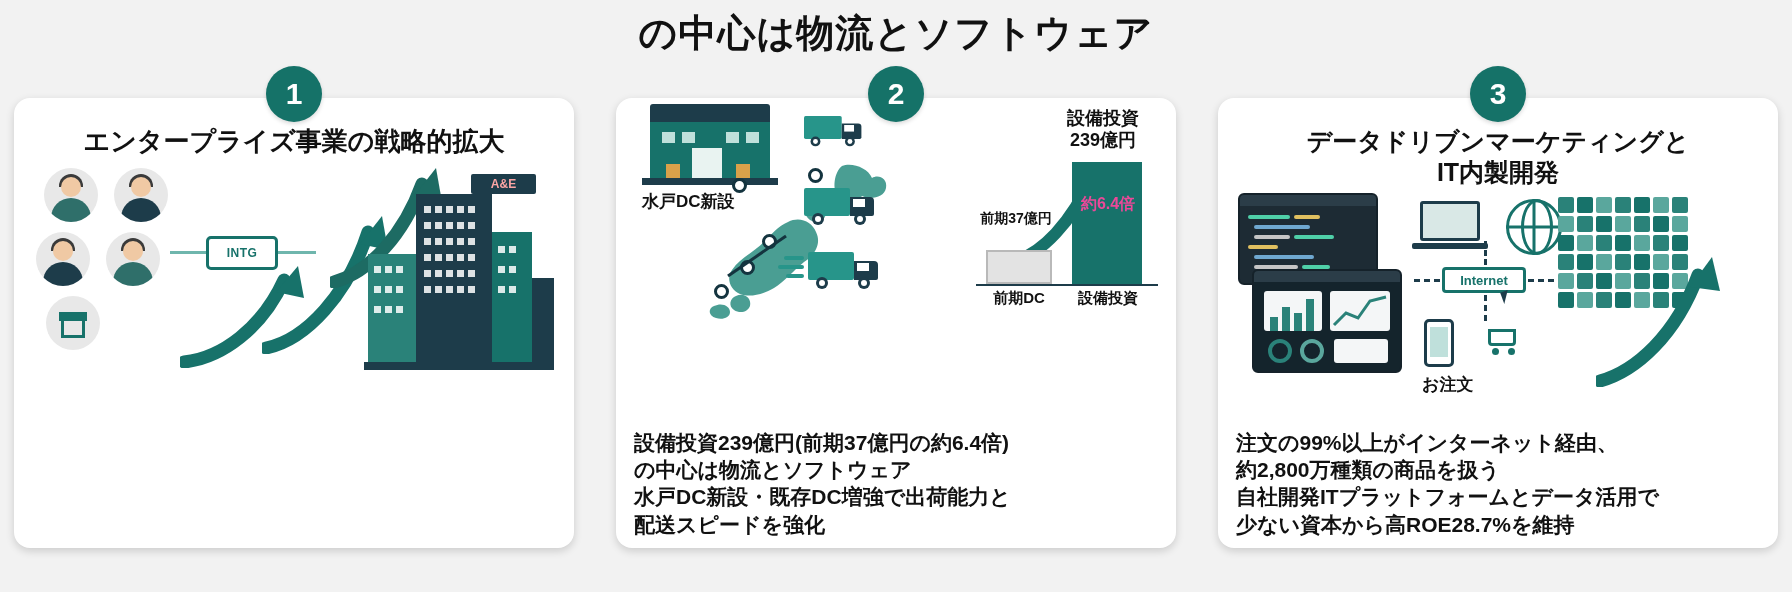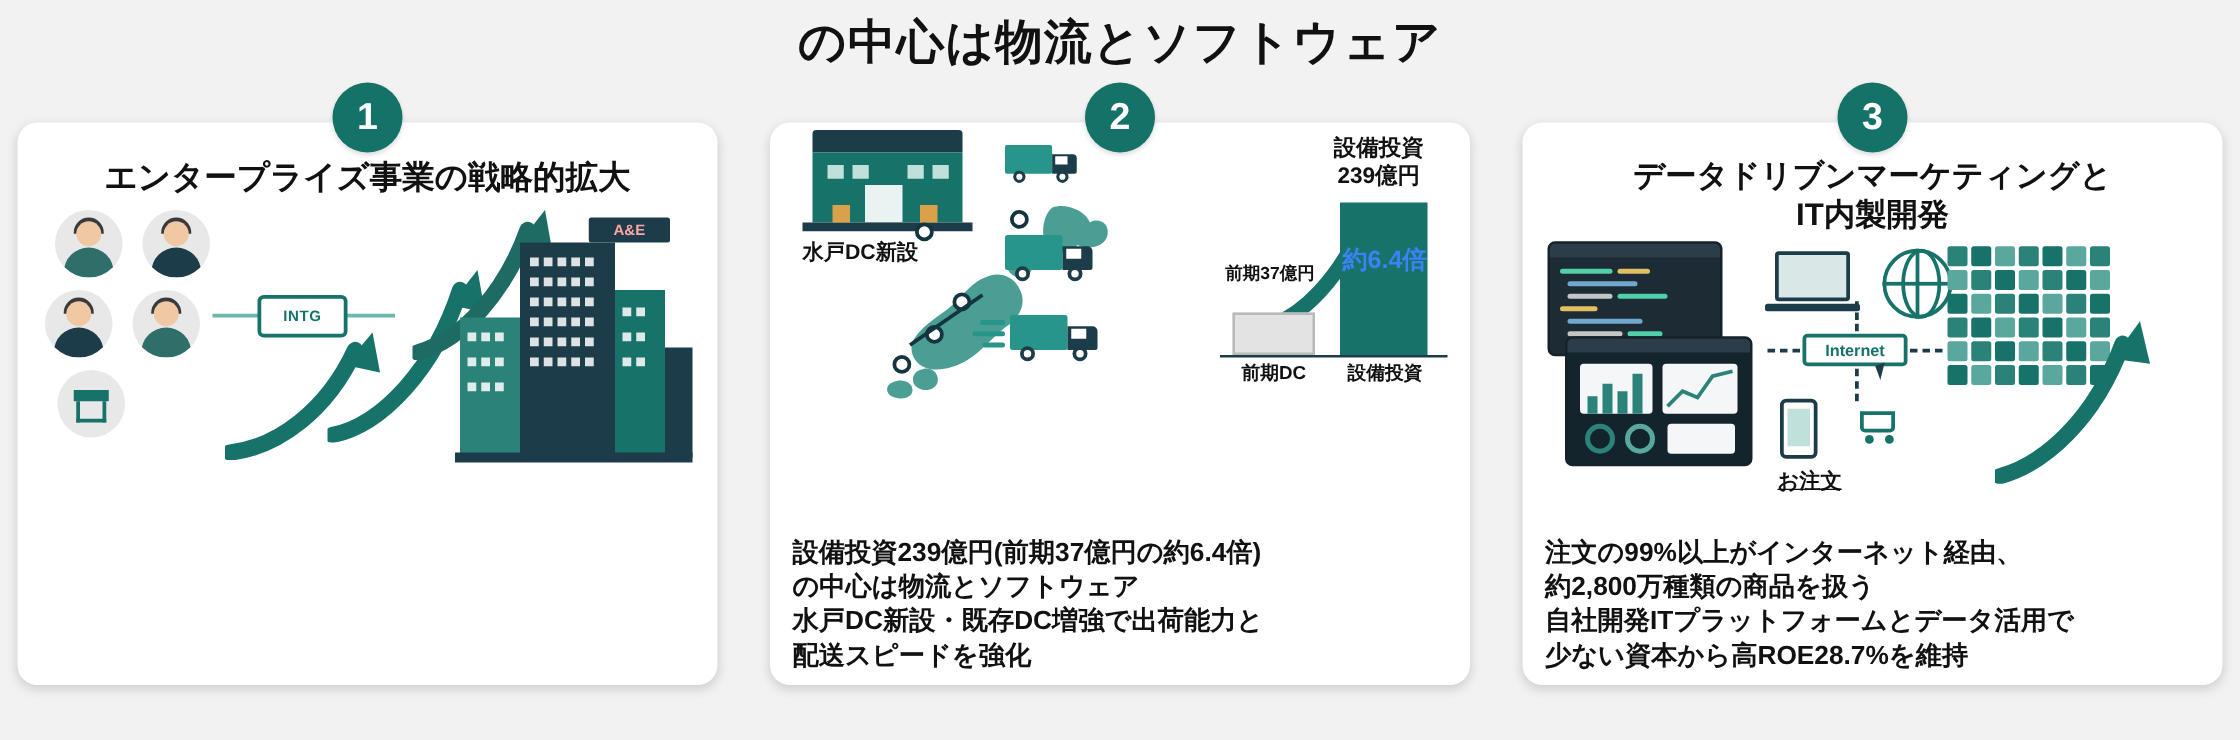--- a/index.html
+++ b/index.html
@@ -128,7 +128,7 @@
              text-align: center; }
   .axis-line { position: absolute; bottom: 24px; left: 0; width: 100%; height: 2px; background: #1d3c4a; }
   .axis-lbl { position: absolute; bottom: 2px; font-size: 15px; font-weight: bold; color: #111; }
-  .mult-pill { position: absolute; font-size: 20px; font-weight: bold; color: #3b82f6; }
+  .mult-pill { position: absolute; font-size: 16px; font-weight: bold; color: #ec4899; }
   .top-val { position: absolute; top: -2px; right: 0; width: 110px; text-align: center;
              font-size: 18px; font-weight: bold; color: #111; line-height: 1.22; }
 

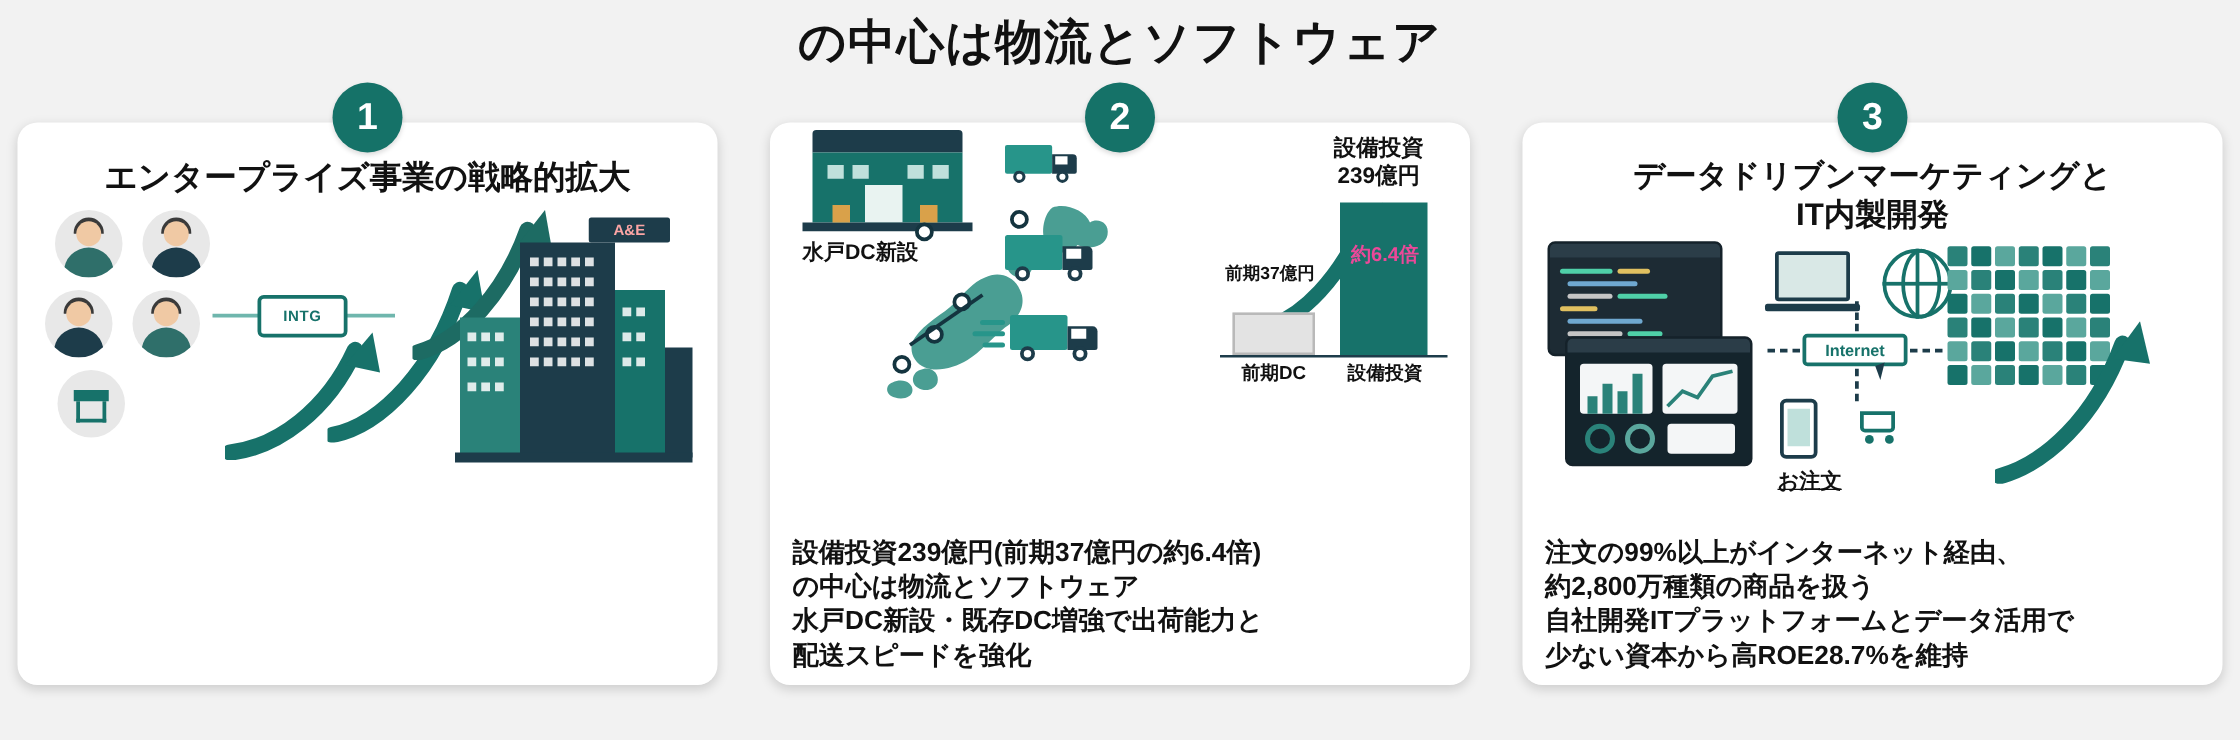--- a/index.html
+++ b/index.html
@@ -485,7 +485,7 @@
           <span class="cart-w" style="left:8px;"></span>
           <span class="cart-w" style="left:24px;"></span>
         </div>
-        <div class="label-plain" style="left:188px; top:182px;text-decoration:underline;">お注文</div>
+        <div class="label-plain" style="left:188px; top:182px;">お注文</div>
 
         <div class="prodgrid" style="right:74px; top:6px; grid-template-columns:repeat(7,16px); grid-auto-rows:16px;">
           <i class="prod"></i>

